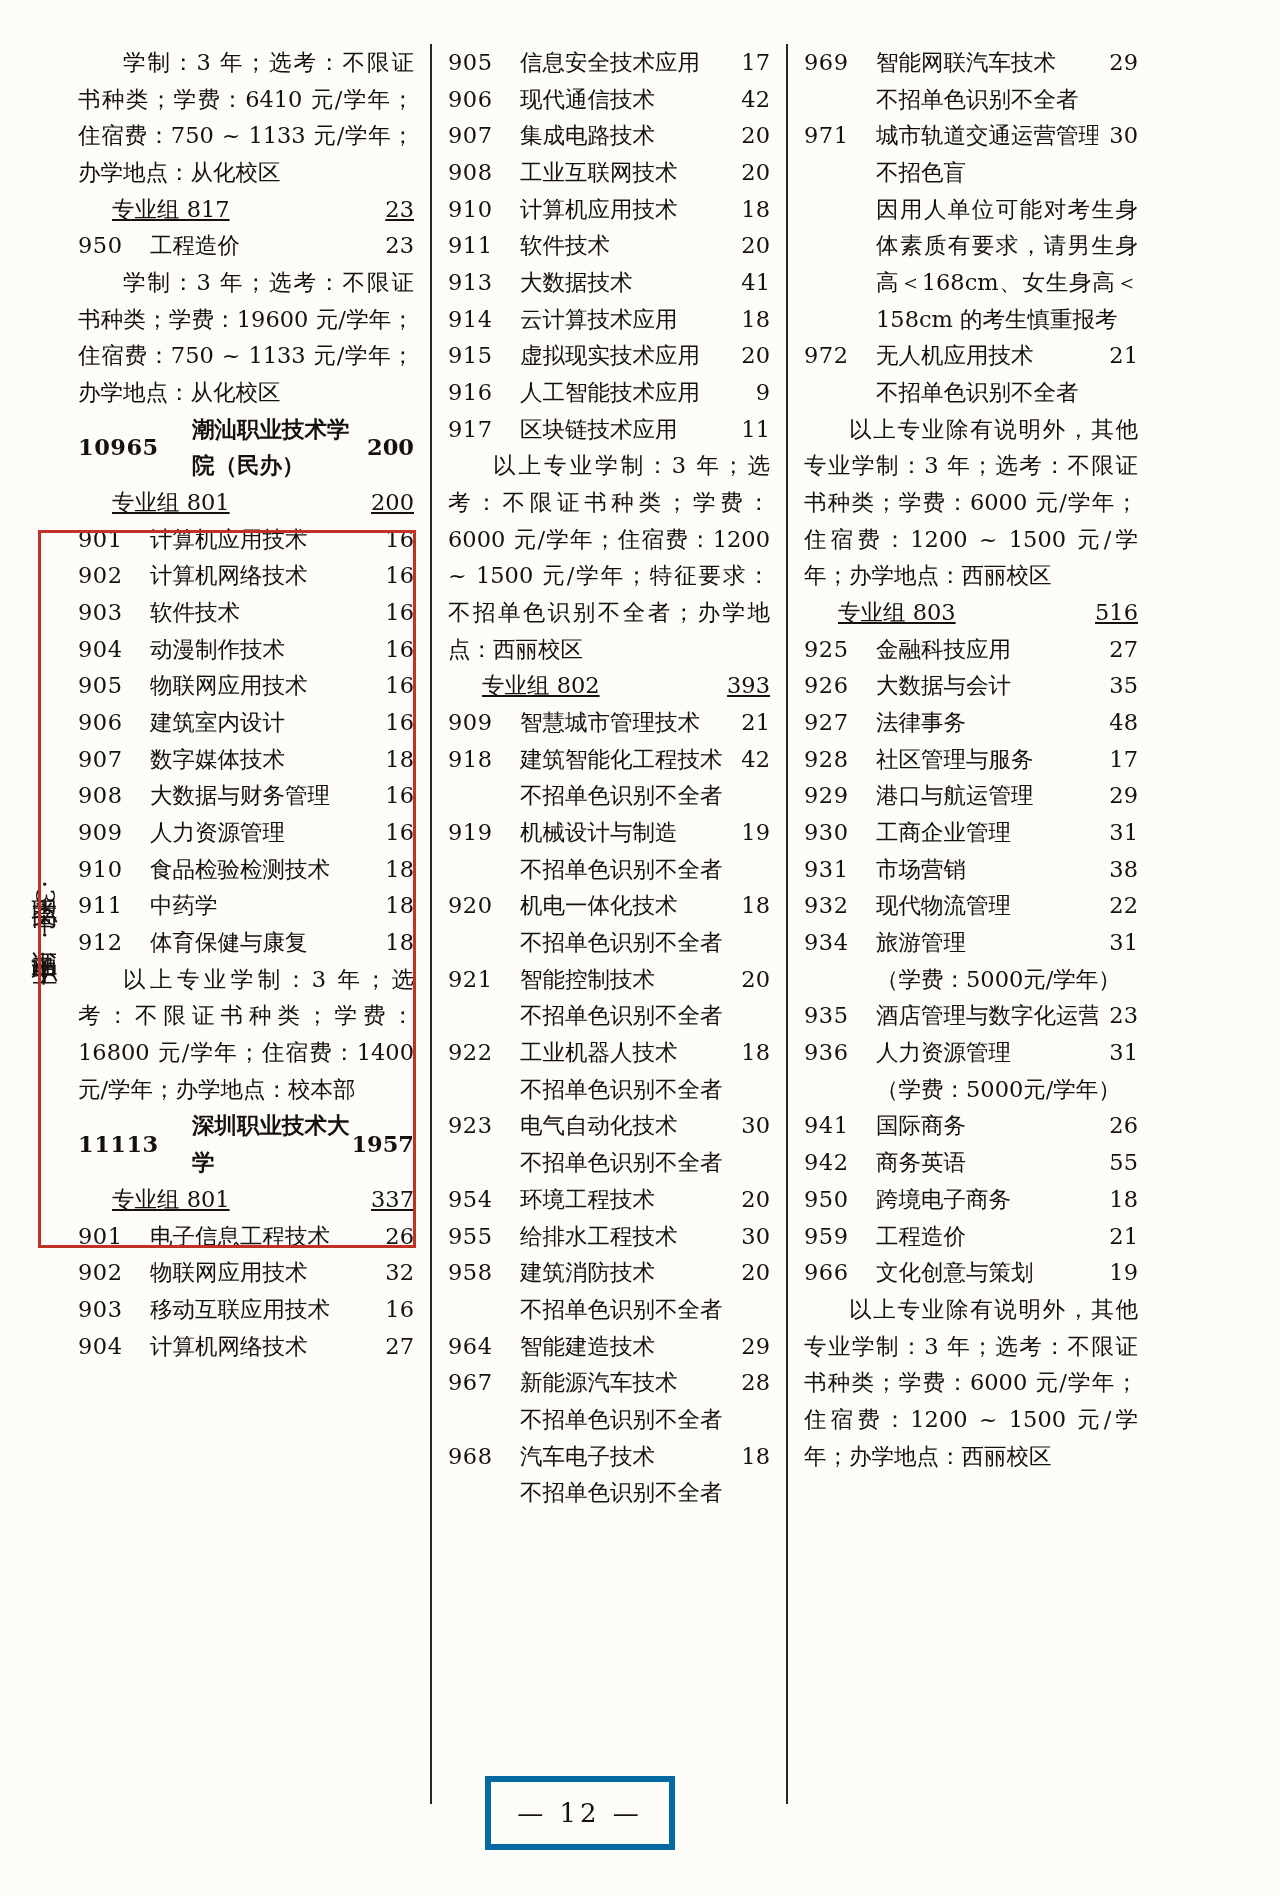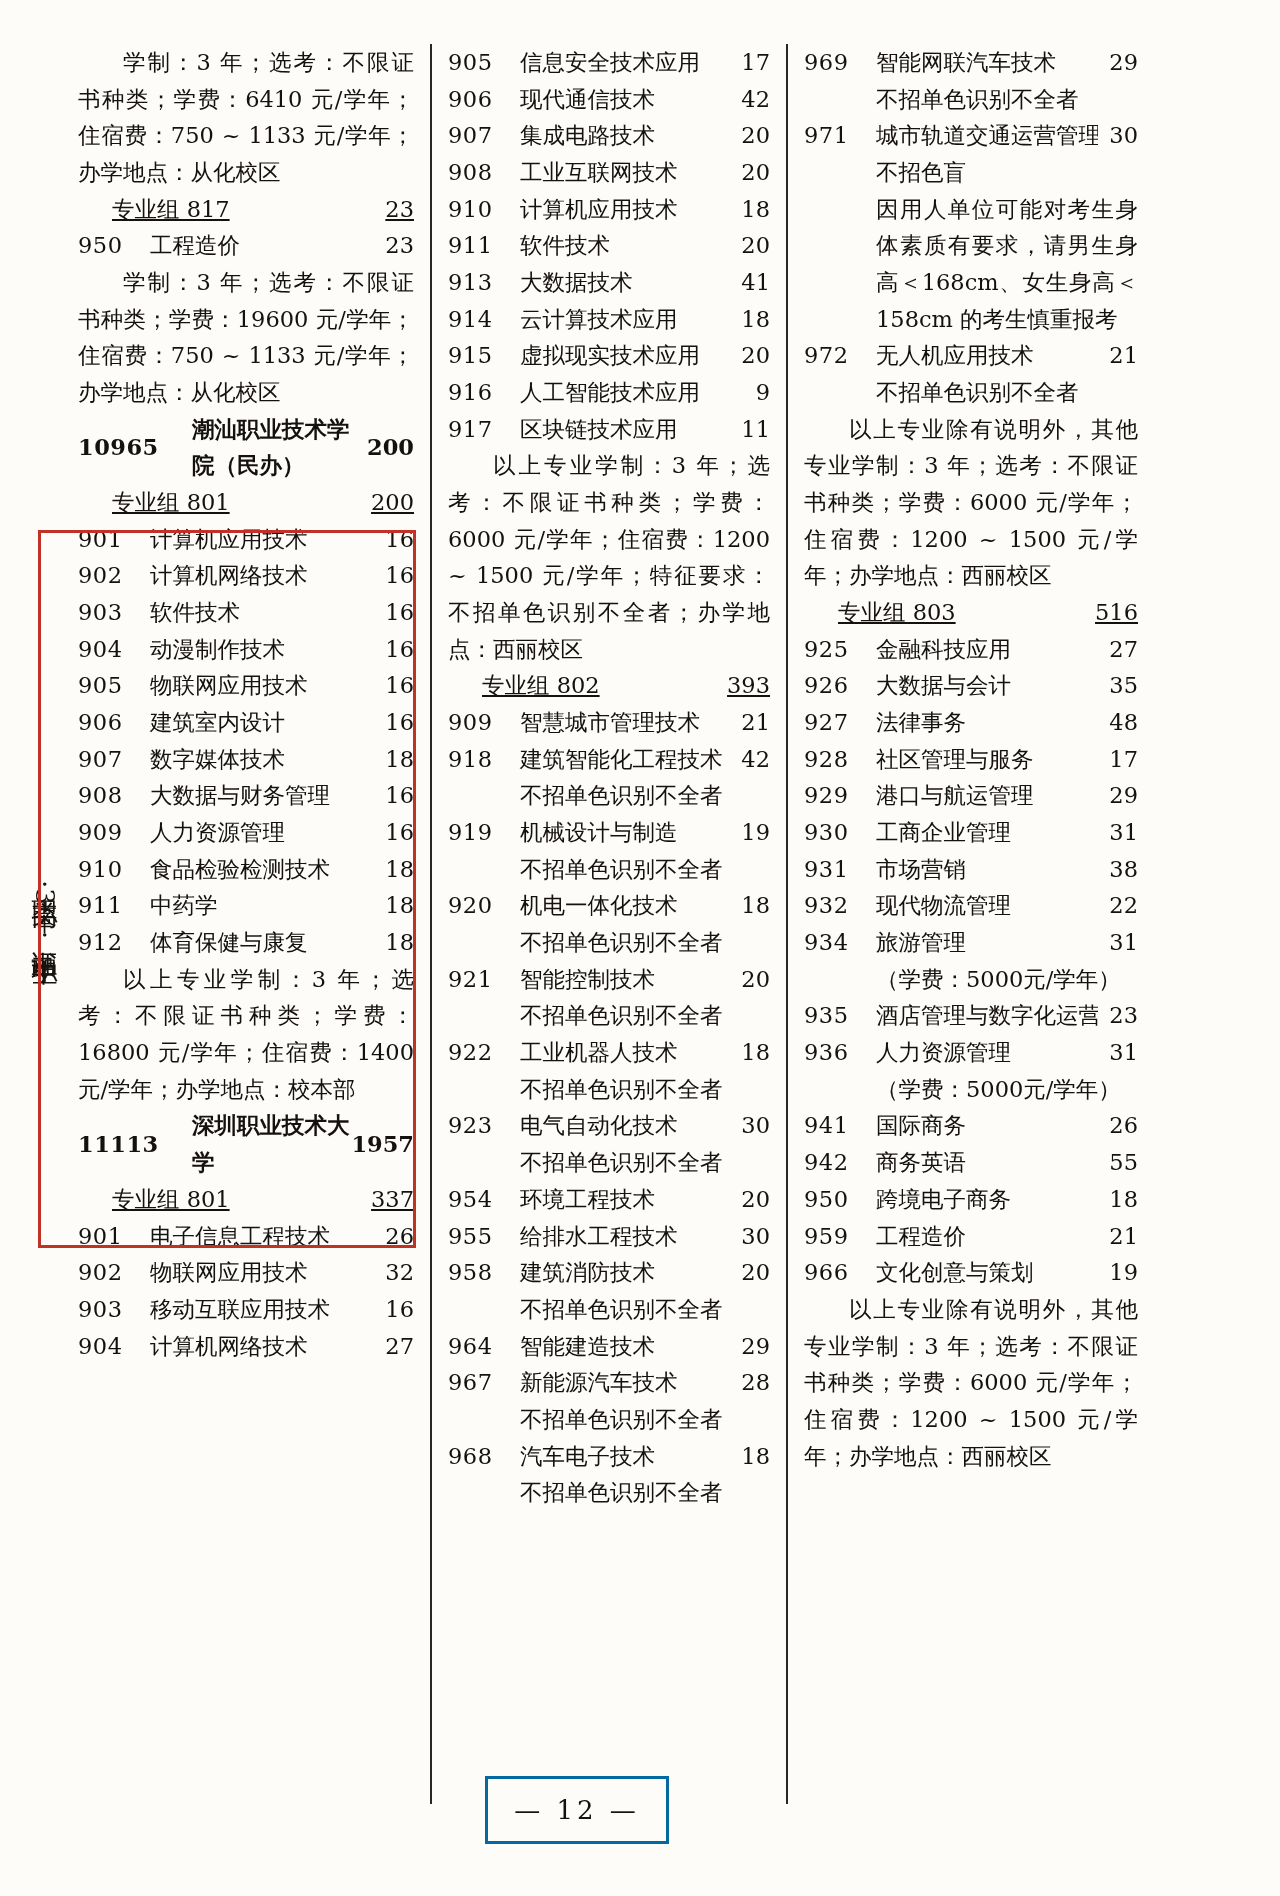--- a/index.html
+++ b/index.html
@@ -78,7 +78,7 @@
     position:absolute;
     left:485px;top:1776px;
     width:178px;height:62px;
-    border:3px solid #0369a1;
+    border:6px solid #0369a1;
     display:flex;align-items:center;justify-content:center;
     font-size:26px;
     letter-spacing:4px;

